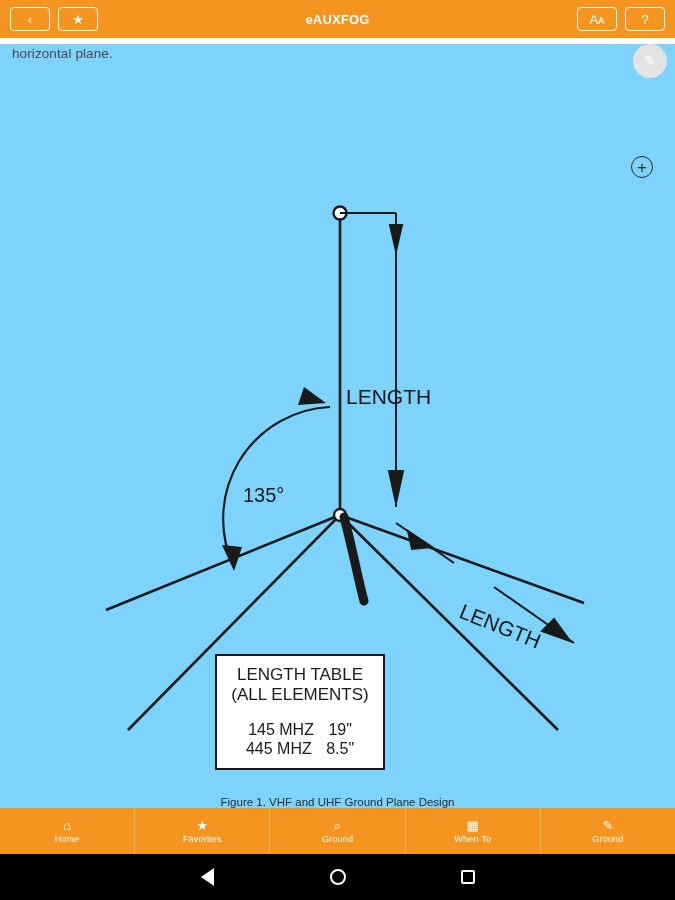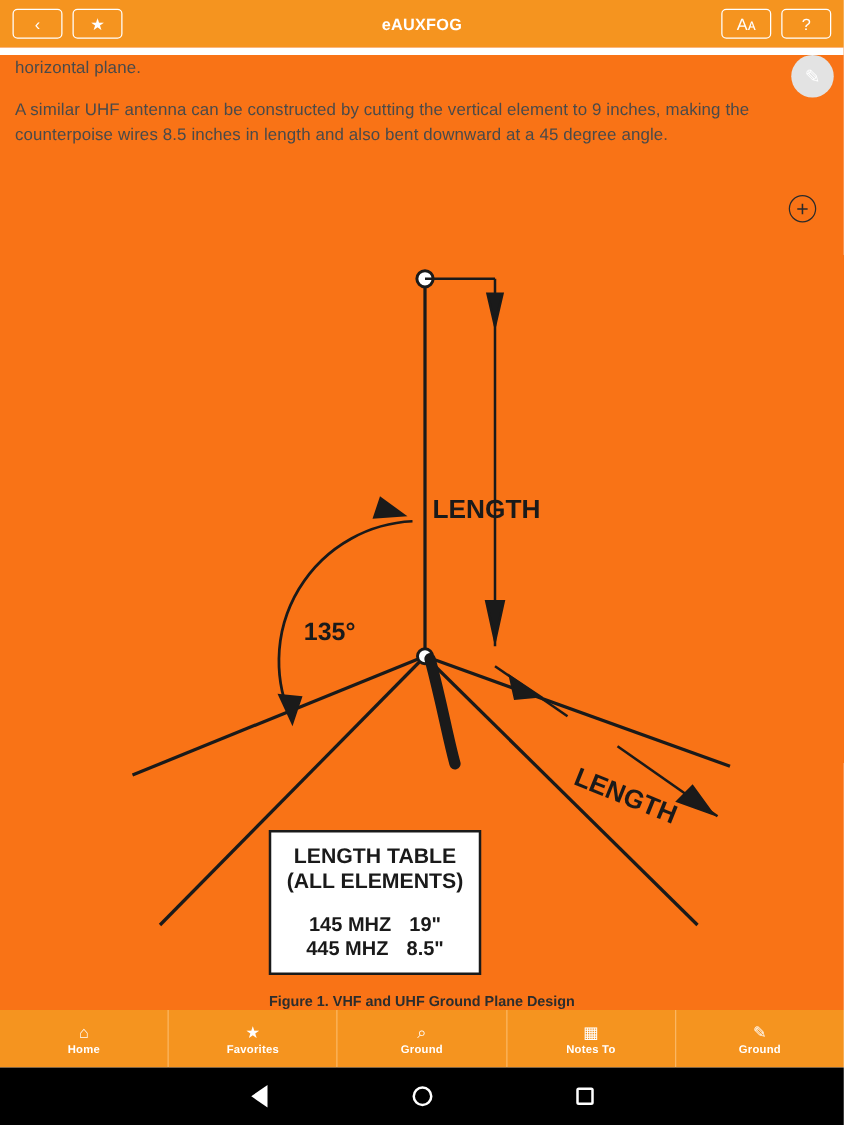--- a/index.html
+++ b/index.html
@@ -72,7 +72,7 @@
   .content {
     position: relative;
     flex: 1 1 auto;
-    background: #f97316;
+    background: #7dd3fc;
     overflow: hidden;
   }
   .doc {

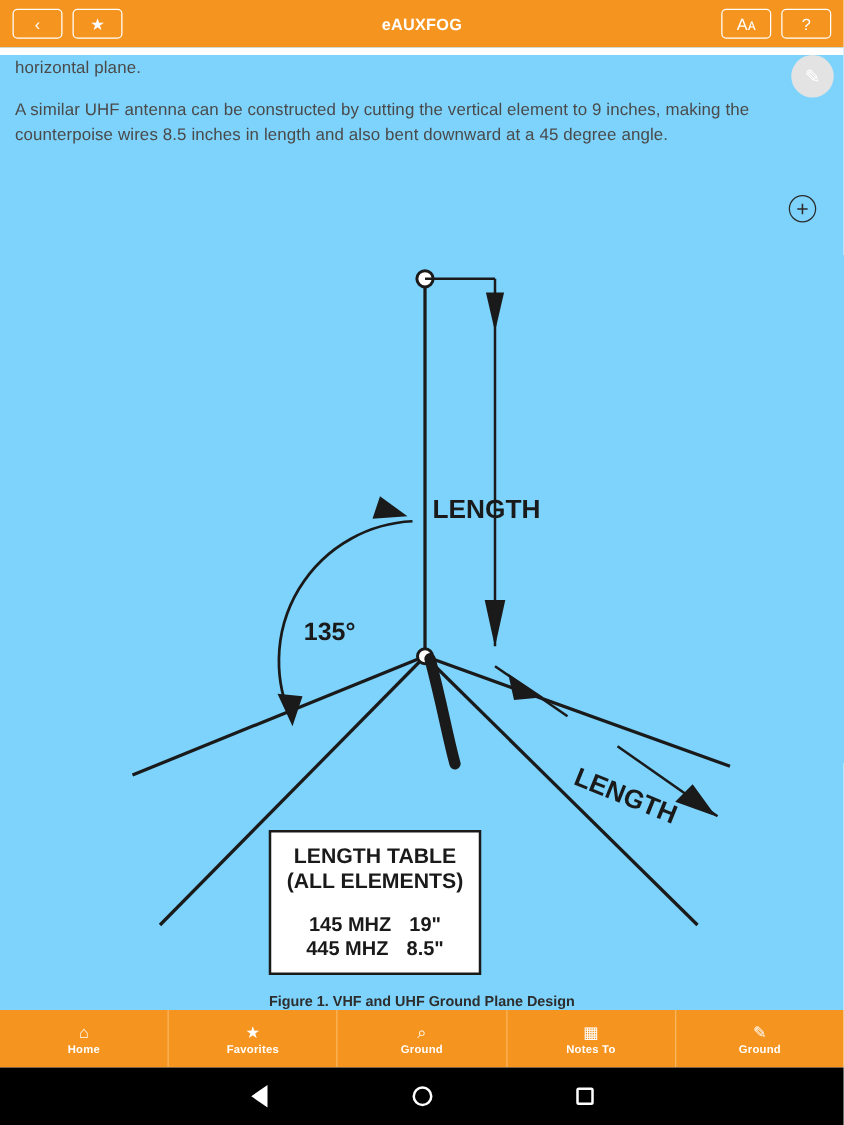--- a/index.html
+++ b/index.html
@@ -257,7 +257,6 @@
       <div class="clip-top"></div>
 
       <p class="para first">horizontal plane.</p>
-      <p class="para">A similar UHF antenna can be constructed by cutting the vertical element to 9 inches, making the counterpoise wires 8.5 inches in length and also bent downward at a 45 degree angle.</p>
 
       <div class="fab-pencil">
         <span>✎</span>

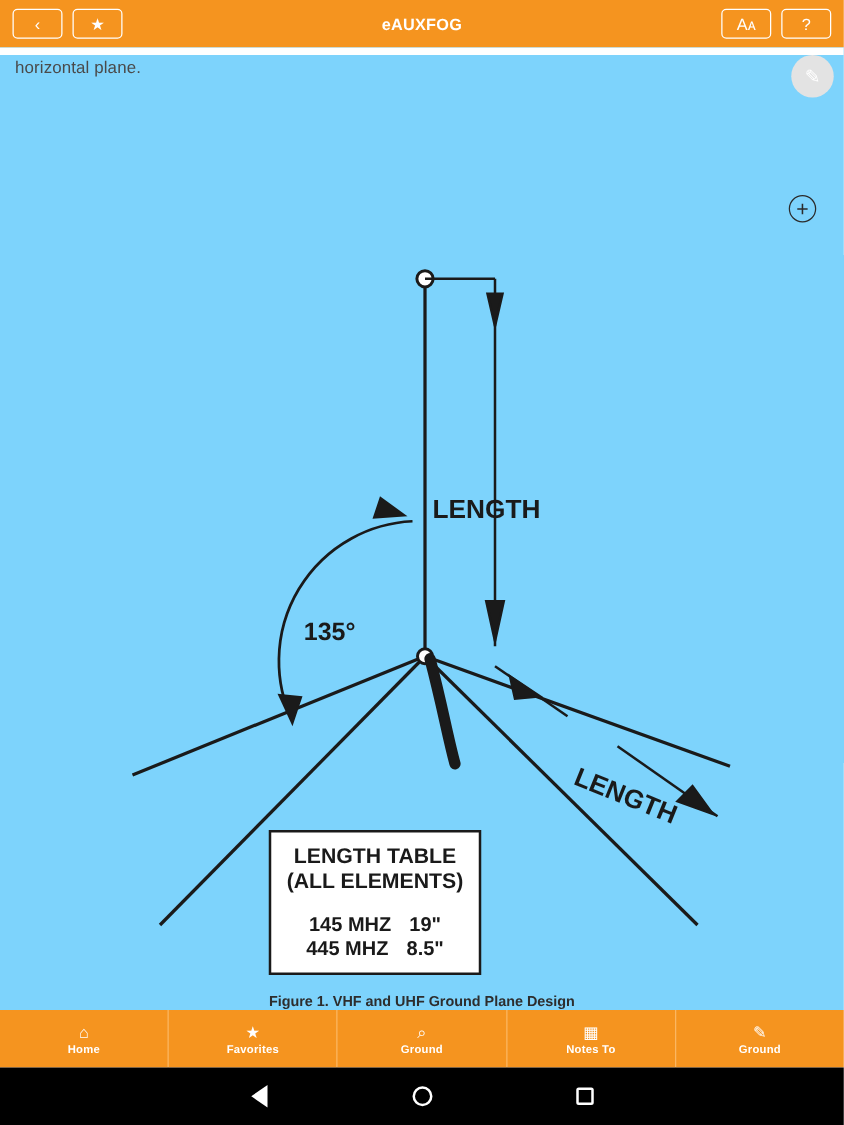--- a/index.html
+++ b/index.html
@@ -138,9 +138,8 @@
     position: absolute;
     left: 0;
     right: 0;
-    top: 127px;
+    top: 117px;
     height: 620px;
-    font-weight: bold;
   }
   .figure-svg { display: block; margin: 0 auto; }
 

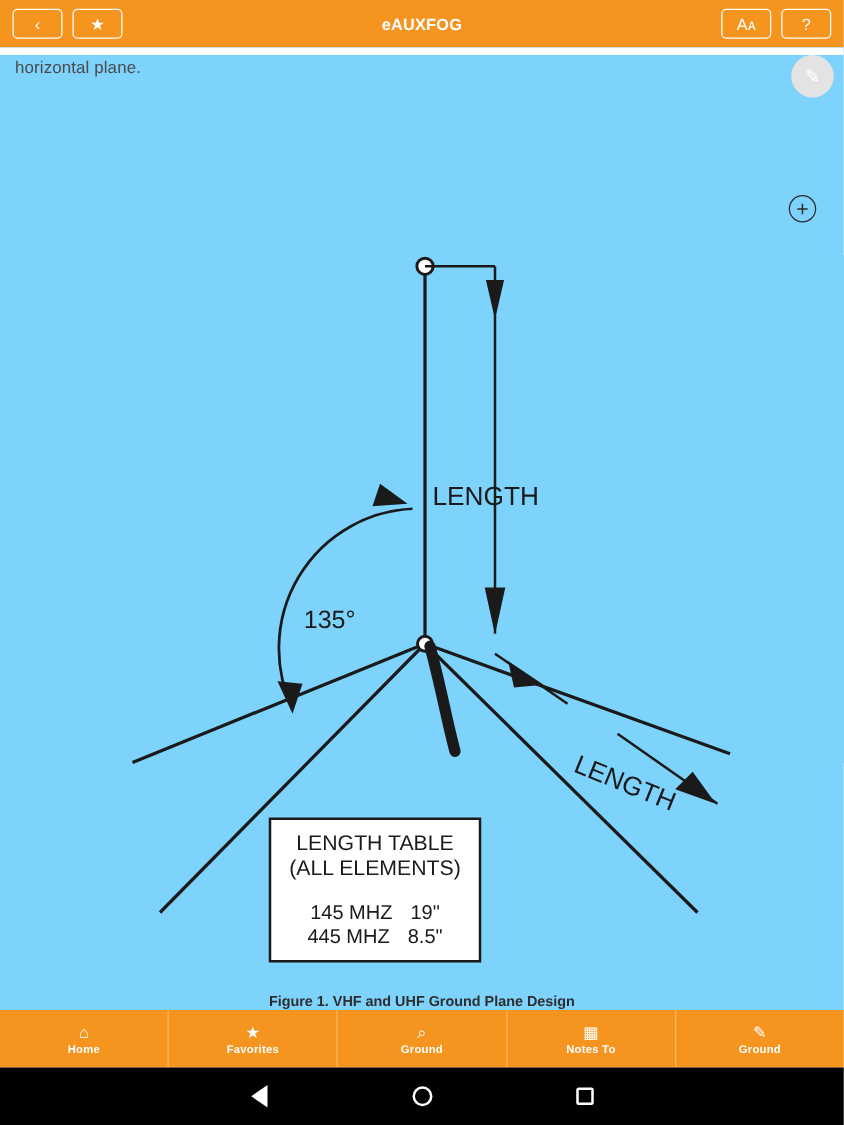--- a/index.html
+++ b/index.html
@@ -149,7 +149,7 @@
     top: 758px;
     text-align: center;
     font-size: 11.5px;
-    font-weight: bold;
+    font-weight: normal;
     color: #2d2d2d;
   }
 

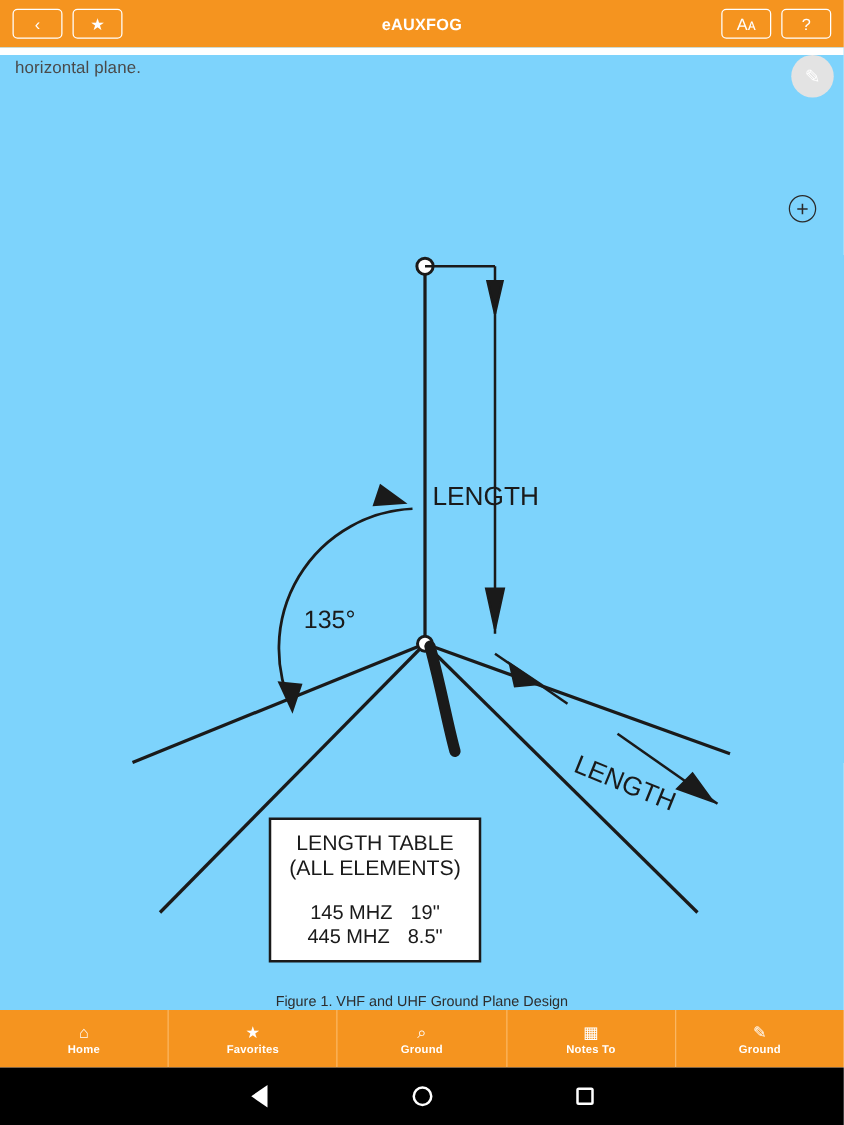--- a/index.html
+++ b/index.html
@@ -184,7 +184,7 @@
   }
   .nav-label {
     font-size: 9px;
-    font-weight: bold;
+    font-weight: normal;
     letter-spacing: 0.2px;
   }
 

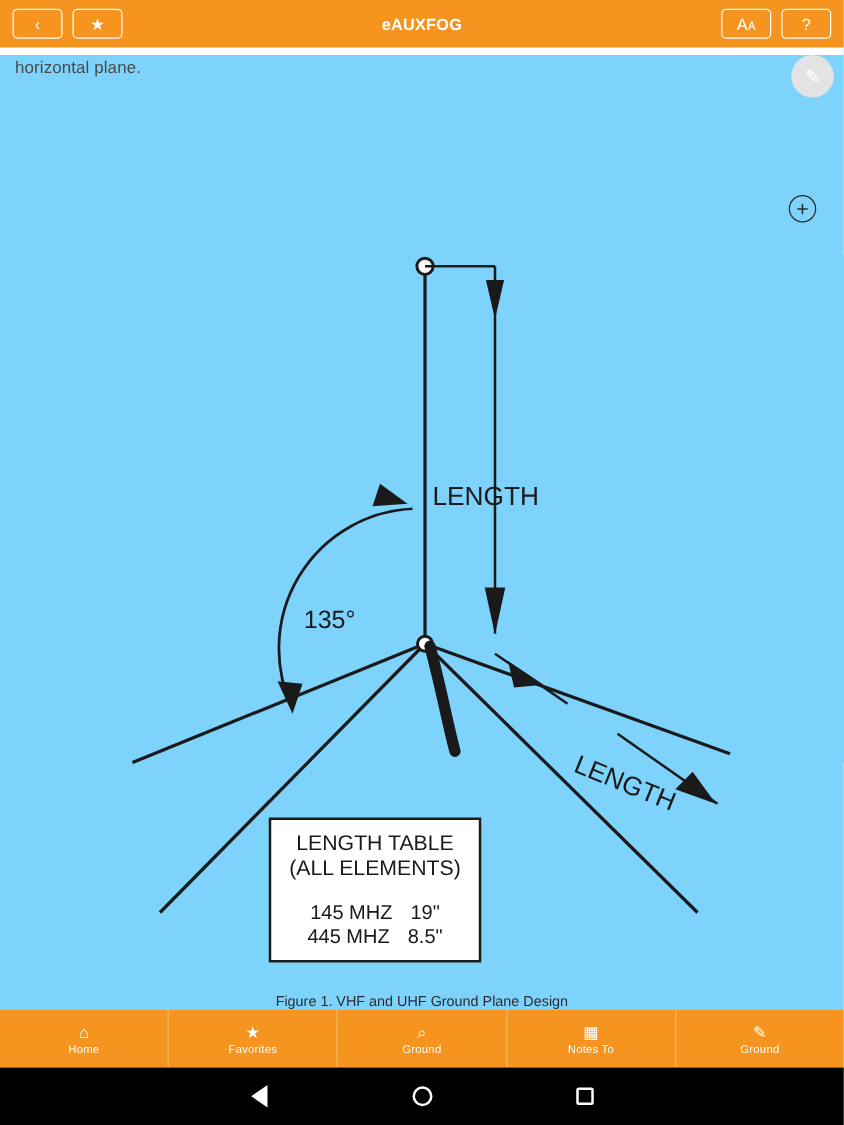--- a/index.html
+++ b/index.html
@@ -340,7 +340,7 @@
     </div>
     <div class="nav-item">
       <span class="nav-icon">▦</span>
-      <span class="nav-label">Notes To</span>
+      <span class="nav-label">When To</span>
     </div>
     <div class="nav-item">
       <span class="nav-icon">✎</span>

